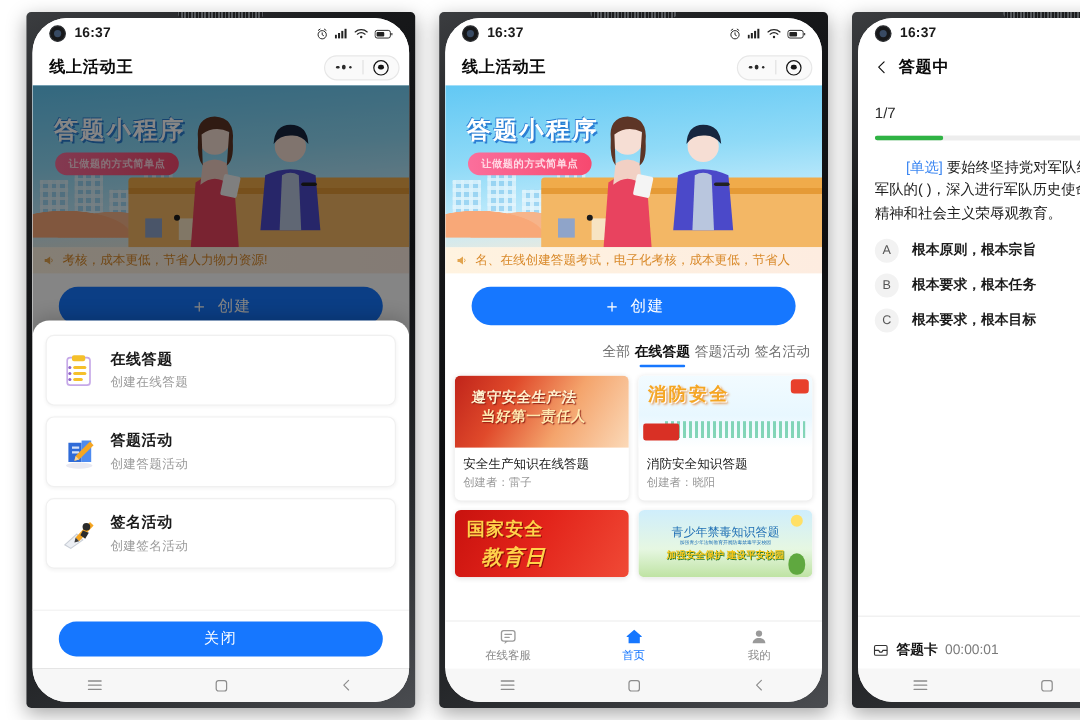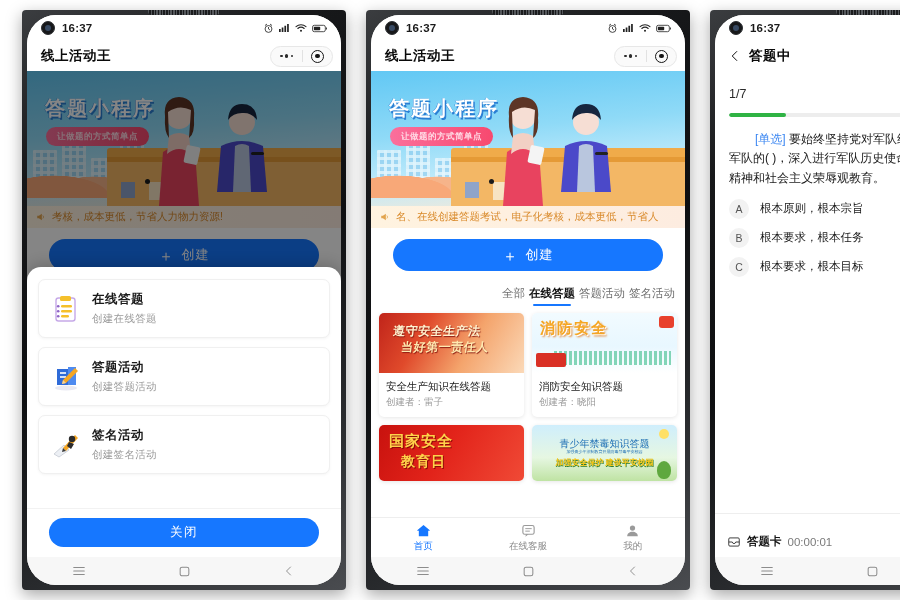--- a/index.html
+++ b/index.html
@@ -210,7 +210,7 @@
   .q-opt { display:flex; align-items:center; gap:11px; }
   .q-key { width:20px;height:20px;flex:0 0 20px;border-radius:50%;background:#f2f2f2;color:#555;
     display:flex;align-items:center;justify-content:center;font-size:10.5px;}
-  .q-label { font-size:11.5px; color:#1b1b1b; }
+  .q-label { font-size:11.5px; color:#1b1b1b;font-weight:bold; }
   .q-foot { margin-top:auto; border-top:.8px solid #eee; padding: 8px 12px; display:flex;
     align-items:flex-end; justify-content:space-between; }
   .q-card-link { display:flex; align-items:center; gap:6px; }

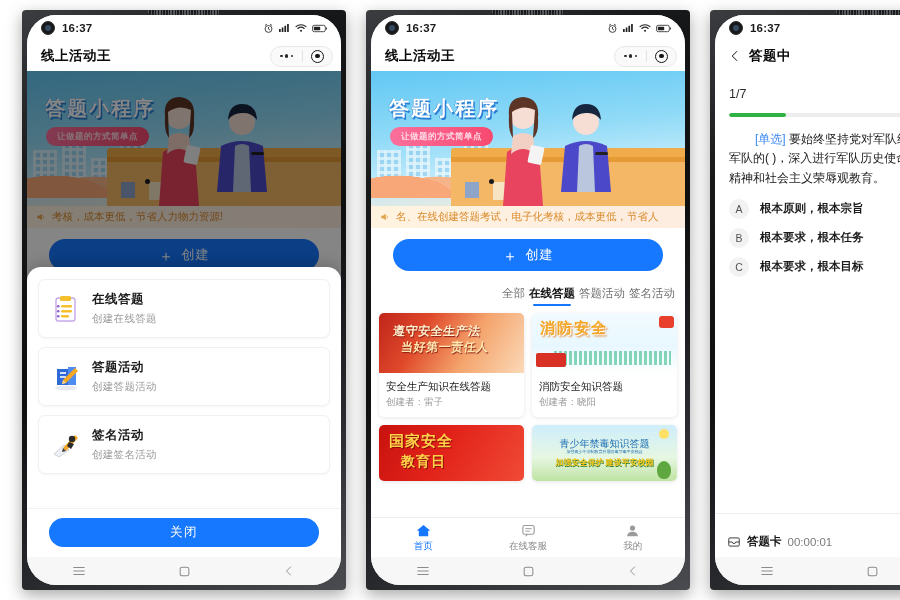--- a/index.html
+++ b/index.html
@@ -158,8 +158,8 @@
   .img-c { background: linear-gradient(120deg,#c8120e 0%,#e2231a 45%,#f04a36 100%); }
   .img-c .t1 { position:absolute; top:7px; left:10px; color:#ffd24a; font-size:15px; font-weight:800;
     font-family:"Liberation Serif", serif; letter-spacing:1px; text-shadow:1px 1px 0 #8d0c08;}
-  .img-c .t2 { position:absolute; top:28px; left:22px; color:#ffd24a; font-size:14px; font-weight:800;
-    font-family:"Liberation Serif", serif; letter-spacing:1px; text-shadow:1px 1px 0 #8d0c08;}
+  .img-c .t2 { position:absolute; top:28px; left:22px; color:#ffd24a; font-size:17px; font-weight:800;
+    font-family:"Liberation Serif", serif; letter-spacing:1px; text-shadow:1px 1px 0 #8d0c08;font-style:italic;}
   .img-d { background: linear-gradient(180deg,#cfeefc 0%,#e6f7e2 58%,#bfe3a3 100%); }
   .img-d .t1 { position:absolute; top:12px; left:50%; transform:translateX(-50%); color:#1f6fb4; font-size:10px;
     font-weight:400; white-space:nowrap; }

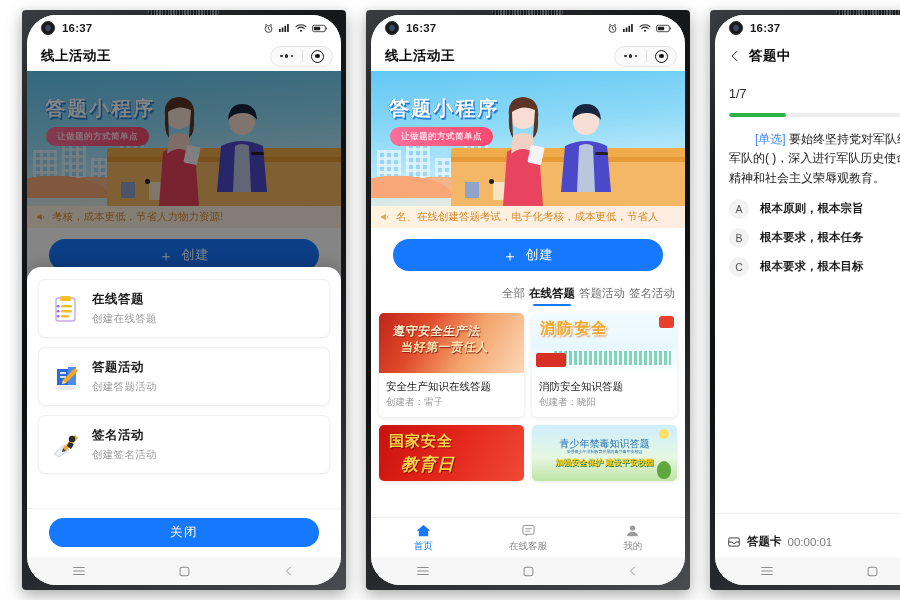--- a/index.html
+++ b/index.html
@@ -553,12 +553,6 @@
         </div>
 
         <div class="tabbar">
-          <div class="tb-item active">
-            <svg width="15" height="15" viewBox="0 0 24 24">
-                <path d="M12 3 L22 11.5 v1 H2 v-1z M4.5 12.5 h15 V21 h-15z" fill="#1677ff"></path>
-              </svg>
-            <span class="tb-label">首页</span>
-          </div>
           <div class="tb-item">
             <svg width="15" height="15" viewBox="0 0 24 24">
                 <rect x="3" y="4" width="18" height="14" rx="3" fill="none" stroke="#9a9a9a" stroke-width="1.8"></rect>
@@ -566,6 +560,12 @@
                 <path d="M7.5 9h9M7.5 13h6" stroke="#9a9a9a" stroke-width="1.5" stroke-linecap="round"></path>
               </svg>
             <span class="tb-label">在线客服</span>
+          </div>
+          <div class="tb-item active">
+            <svg width="15" height="15" viewBox="0 0 24 24">
+                <path d="M12 3 L22 11.5 v1 H2 v-1z M4.5 12.5 h15 V21 h-15z" fill="#1677ff"></path>
+              </svg>
+            <span class="tb-label">首页</span>
           </div>
           <div class="tb-item">
             <svg width="15" height="15" viewBox="0 0 24 24">

